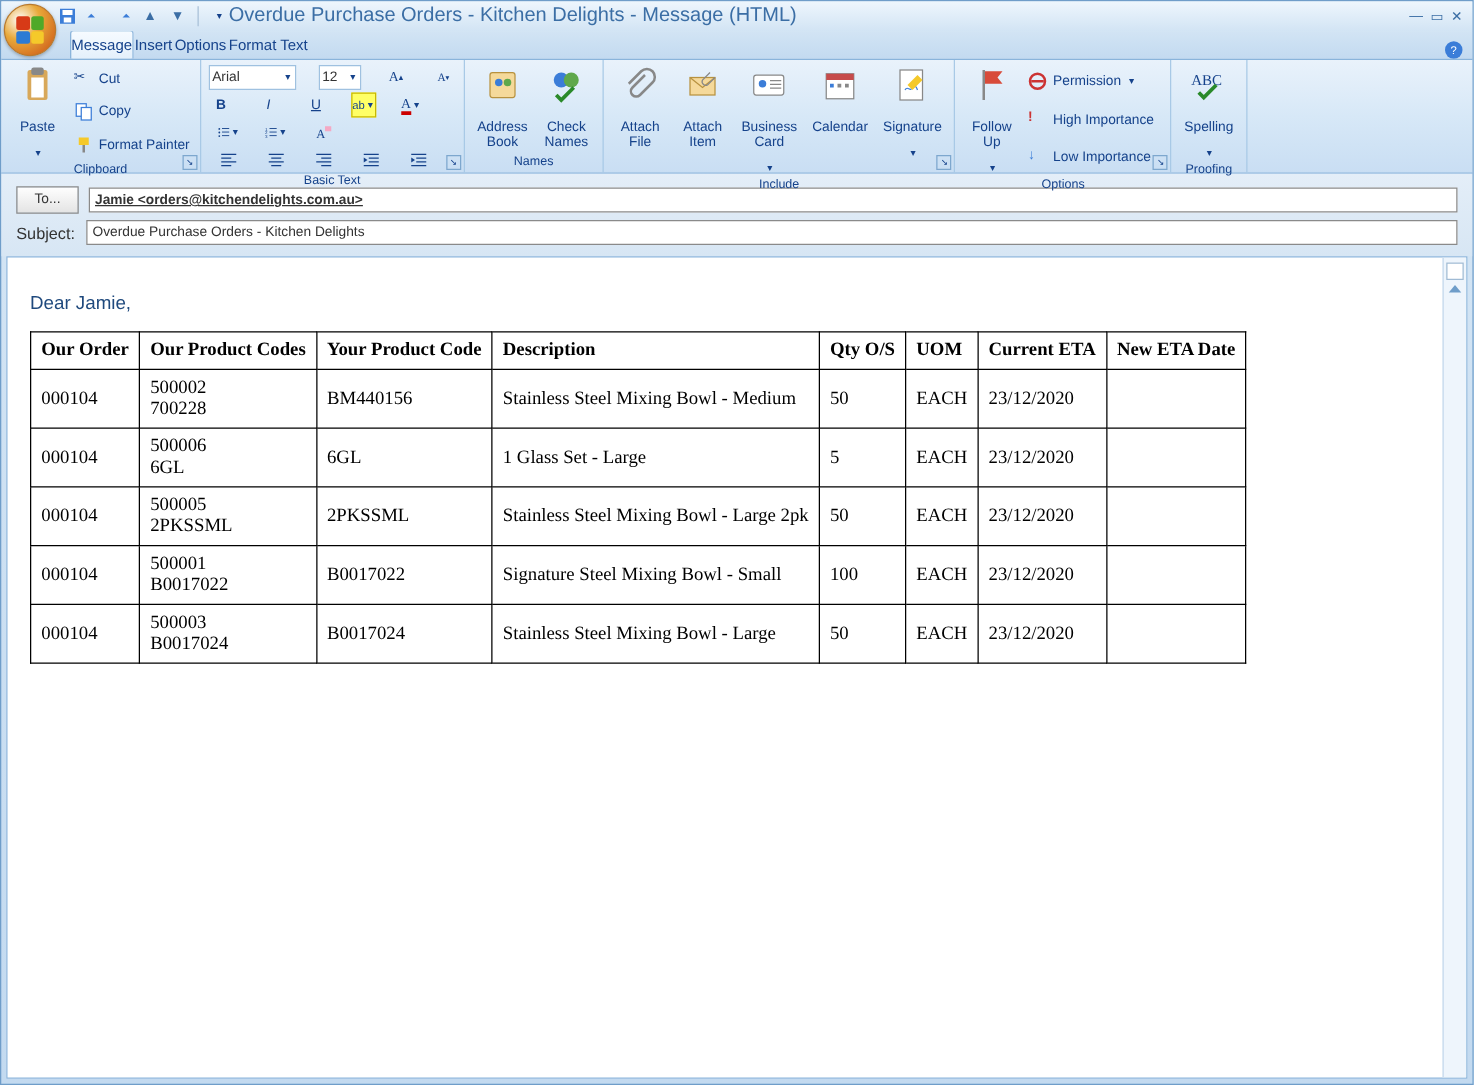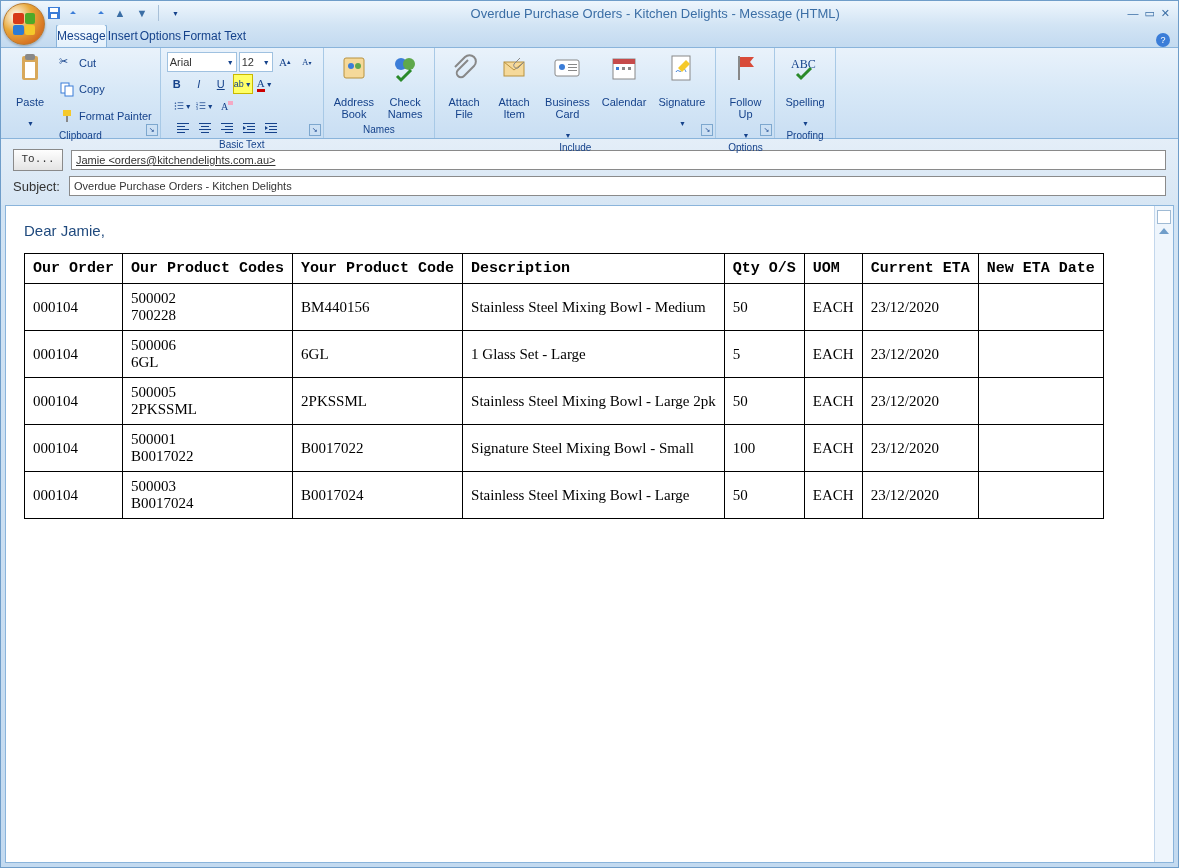--- a/index.html
+++ b/index.html
@@ -12,7 +12,7 @@
 .office-logo{width:22px;height:22px;display:grid;grid-template-columns:1fr 1fr;grid-template-rows:1fr 1fr;gap:1px;}
 .office-logo>div{border-radius:2px;}
 .ol1{background:#d73a17;} .ol2{background:#4fa928;} .ol3{background:#2c7bd4;} .ol4{background:#f5c92a;}
-.title-text{flex:1;text-align:center;color:#3b6ea5;font-size:13px;}
+.title-text{flex:1;text-align:left;color:#3b6ea5;font-size:16px;}
 .win-controls{display:flex;gap:6px;padding-right:8px;}
 .win-controls span{color:#3b6ea5;font-size:11px;cursor:default;}
 .tabs{height:22px;display:flex;align-items:flex-end;padding-left:55px;background:linear-gradient(to bottom,#d2e4f4,#c3daf0);}

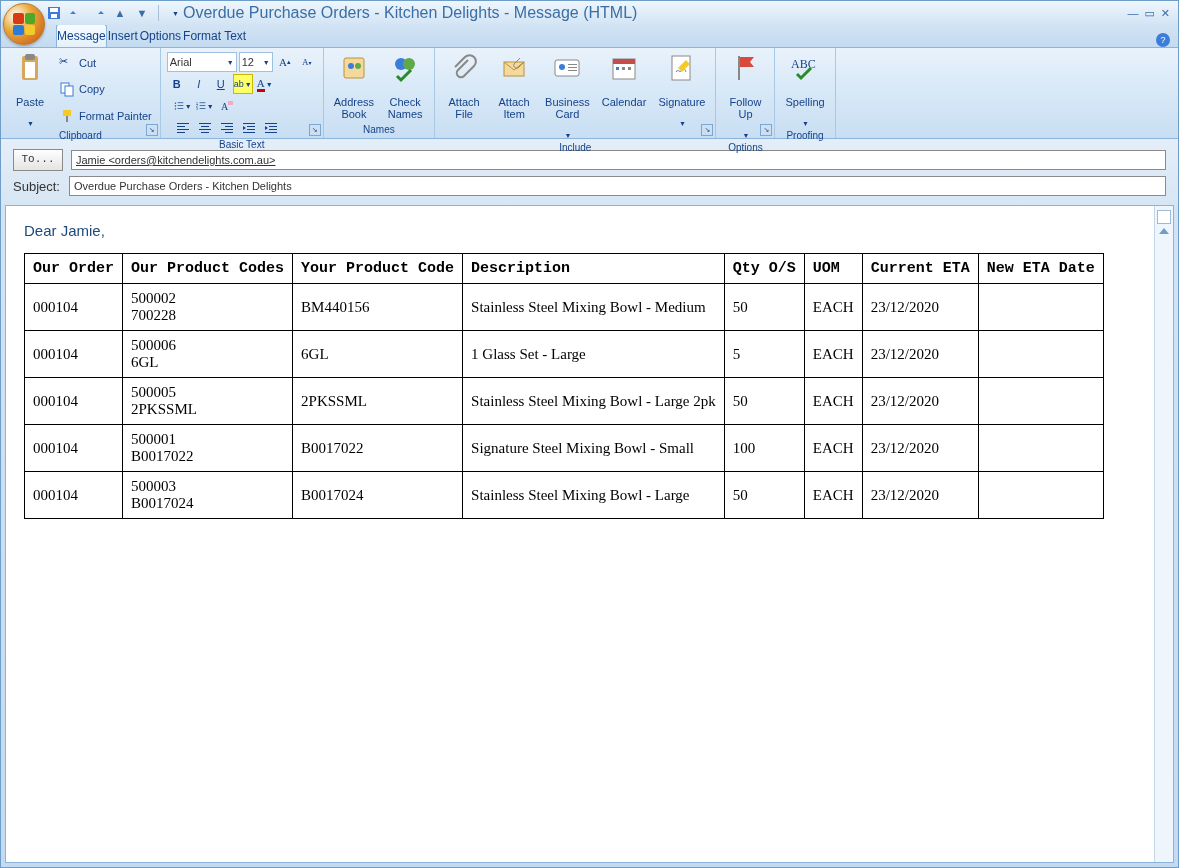--- a/index.html
+++ b/index.html
@@ -29,7 +29,7 @@
 .small-row{display:flex;flex-direction:column;justify-content:space-around;}
 .small-btn{display:flex;align-items:center;gap:4px;color:#15428b;font-size:11px;padding:1px 2px;}
 .small-btn .ico{width:16px;height:16px;}
-.font-row{display:flex;gap:2px;align-items:center;text-align:right;}
+.font-row{display:flex;gap:18px;align-items:center;text-align:right;}
 .font-select{height:18px;border:1px solid #9fc1e0;background:#fff;font-size:11px;padding:0 2px;display:flex;align-items:center;}
 .font-name{width:64px;} .font-size{width:28px;}
 .mini-btn{width:18px;height:18px;border:1px solid transparent;display:flex;align-items:center;justify-content:center;color:#15428b;font-size:11px;}

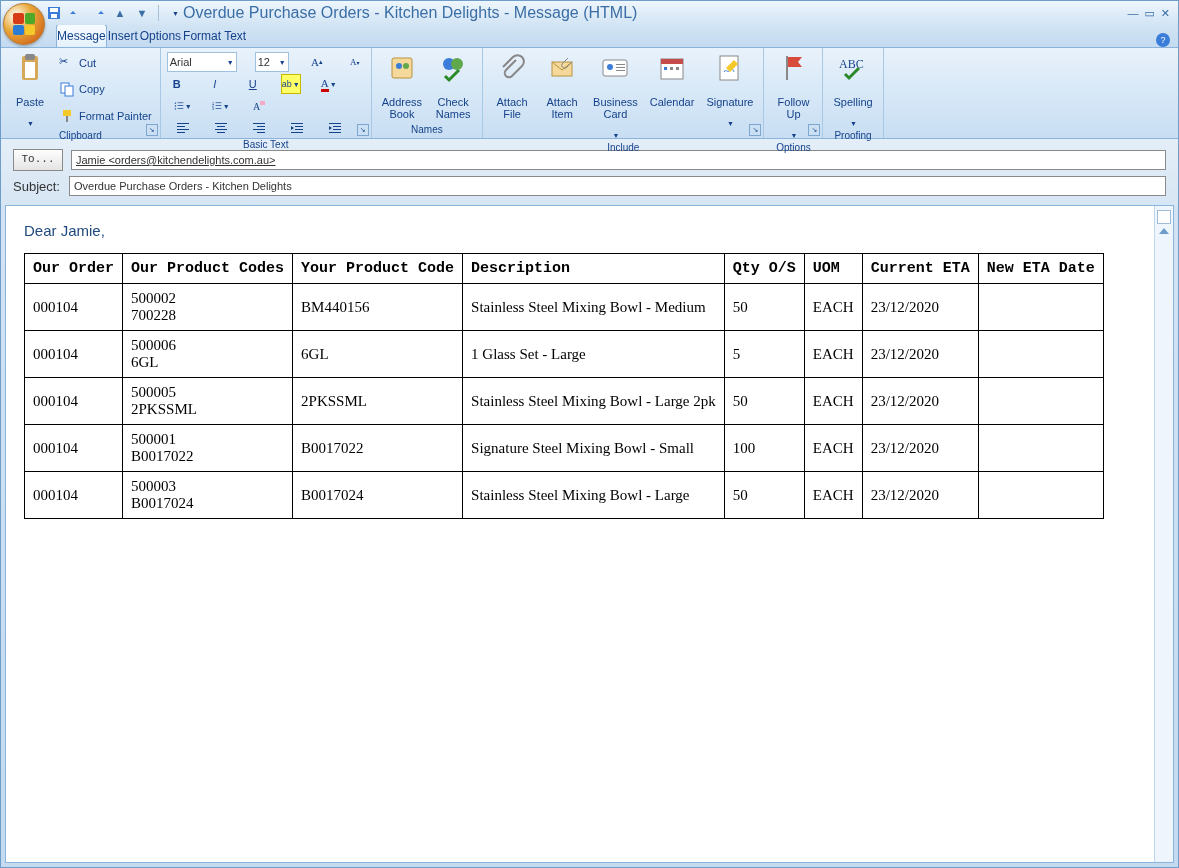--- a/index.html
+++ b/index.html
@@ -344,6 +344,24 @@
             <span style="white-space:pre-line;line-height:1.1">Follow<br>Up</span>
             <span class="dd">▼</span>
           </div>
+        <div class="small-row" style="min-width:110px">
+          <div class="small-btn">
+              <span class="ico"><svg viewBox="0 0 16 16">
+                  <circle cx="8" cy="8" r="6" fill="none" stroke="#c33" stroke-width="2"></circle>
+                  <rect x="3" y="7" width="10" height="2" fill="#c33"></rect>
+                </svg></span>
+              <span>Permission</span>
+              <span class="dd">▼</span>
+            </div>
+          <div class="small-btn">
+              <span class="ico" style="color:#c33;font-weight:bold">!</span>
+              <span>High Importance</span>
+            </div>
+          <div class="small-btn">
+              <span class="ico" style="color:#3b7dd8;font-weight:bold">↓</span>
+              <span>Low Importance</span>
+            </div>
+        </div>
       </div>
       <div class="group-label">Options</div>
       <div class="group-launcher">↘</div>

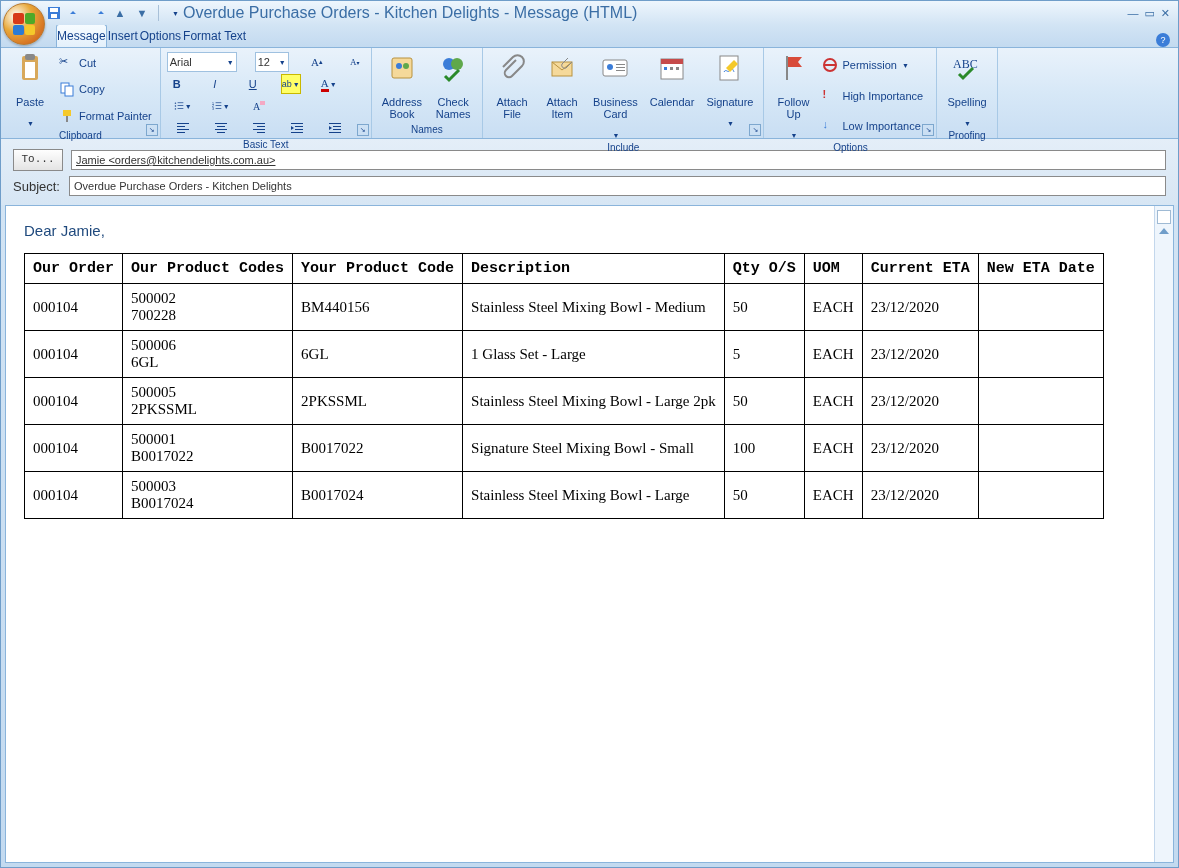--- a/index.html
+++ b/index.html
@@ -37,7 +37,7 @@
 .dd{font-size:7px;margin-left:1px;color:#15428b;}
 .envelope-area{padding:10px 12px 4px;background:linear-gradient(to bottom,#e4eef8,#d7e6f4);}
 .env-row{display:flex;align-items:center;margin-bottom:5px;}
-.env-btn{width:48px;height:20px;border:1px solid #8a8a8a;background:linear-gradient(to bottom,#fefefe,#e4e4e4);color:#333;font-size:11px;text-align:center;line-height:18px;margin-right:8px;font-family:Liberation Mono, monospace;}
+.env-btn{width:48px;height:20px;border:1px solid #8a8a8a;background:linear-gradient(to bottom,#fefefe,#e4e4e4);color:#333;font-size:11px;text-align:center;line-height:18px;margin-right:8px;}
 .env-label{width:48px;text-align:left;color:#333;font-size:13px;margin-right:8px;}
 .env-input{flex:1;height:18px;border:1px solid #8a8a8a;background:#fff;padding:0 4px;font-size:11px;line-height:18px;}
 .env-input .underlined{text-decoration:underline;}

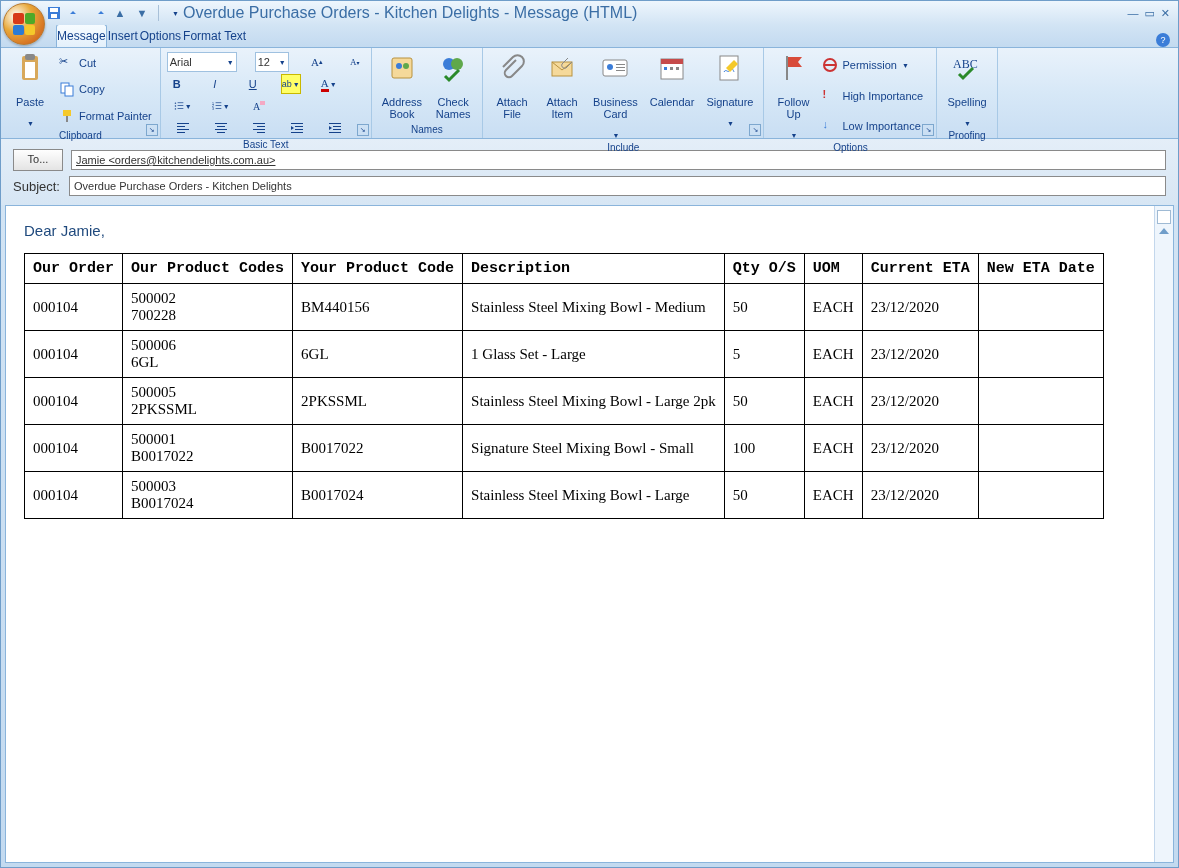--- a/index.html
+++ b/index.html
@@ -40,7 +40,7 @@
 .env-btn{width:48px;height:20px;border:1px solid #8a8a8a;background:linear-gradient(to bottom,#fefefe,#e4e4e4);color:#333;font-size:11px;text-align:center;line-height:18px;margin-right:8px;}
 .env-label{width:48px;text-align:left;color:#333;font-size:13px;margin-right:8px;}
 .env-input{flex:1;height:18px;border:1px solid #8a8a8a;background:#fff;padding:0 4px;font-size:11px;line-height:18px;}
-.env-input .underlined{text-decoration:underline;}
+.env-input .underlined{text-decoration:underline;font-weight:bold;}
 .body-wrap{flex:1;background:#fff;margin:0 4px 4px;border:1px solid #8ab4db;position:relative;overflow:hidden;display:flex;}
 .body-content{flex:1;padding:16px 18px;overflow:auto;font-family:Arial,sans-serif;font-size:15px;color:#1f497d;}
 .body-content p{margin:0 0 14px;}

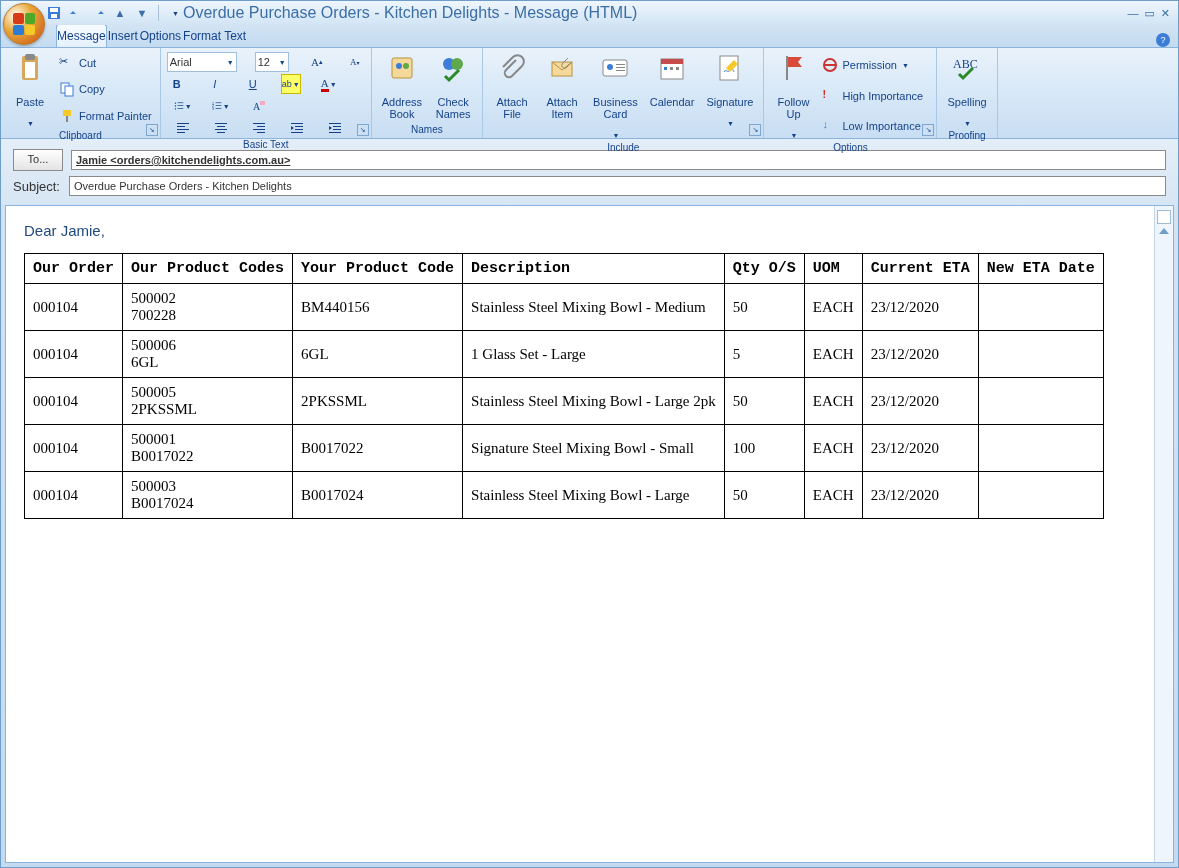--- a/index.html
+++ b/index.html
@@ -42,7 +42,7 @@
 .env-input{flex:1;height:18px;border:1px solid #8a8a8a;background:#fff;padding:0 4px;font-size:11px;line-height:18px;}
 .env-input .underlined{text-decoration:underline;font-weight:bold;}
 .body-wrap{flex:1;background:#fff;margin:0 4px 4px;border:1px solid #8ab4db;position:relative;overflow:hidden;display:flex;}
-.body-content{flex:1;padding:16px 18px;overflow:auto;font-family:Arial,sans-serif;font-size:15px;color:#1f497d;}
+.body-content{flex:1;padding:16px 18px;overflow:auto;font-family:Arial,sans-serif;font-size:15px;color:#1f497d;margin-top:12px;}
 .body-content p{margin:0 0 14px;}
 .table{border-collapse:collapse;margin-bottom:16px;}
 .table th,.table td{border:1.5px solid #000;padding:6px 8px;font-family:"Times New Roman",serif;font-size:15px;color:#000;text-align:left;vertical-align:middle;}

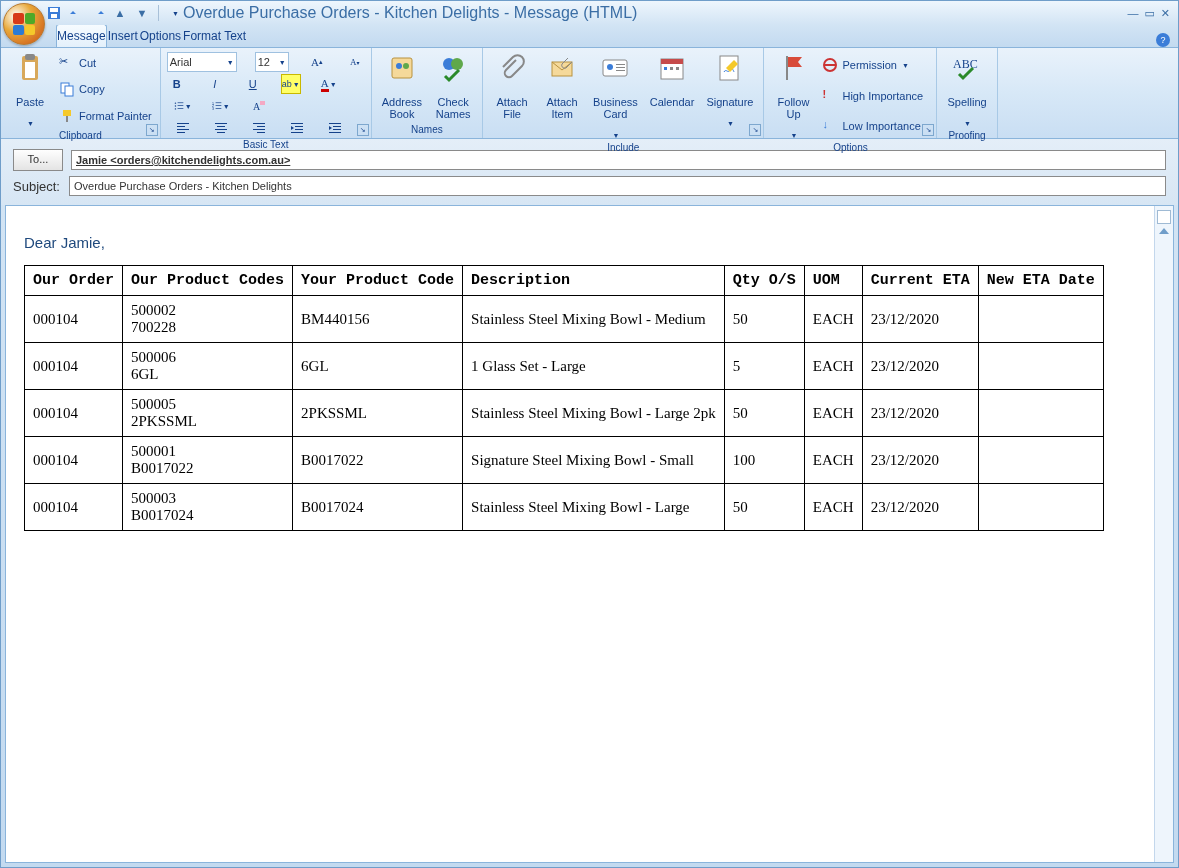--- a/index.html
+++ b/index.html
@@ -46,7 +46,7 @@
 .body-content p{margin:0 0 14px;}
 .table{border-collapse:collapse;margin-bottom:16px;}
 .table th,.table td{border:1.5px solid #000;padding:6px 8px;font-family:"Times New Roman",serif;font-size:15px;color:#000;text-align:left;vertical-align:middle;}
-.table th{font-weight:bold;font-family:Liberation Mono, monospace;}
+.table th{font-weight:bold;}
 .sign{color:#1f497d;}
 .ruler-strip{width:18px;background:#eef5fc;border-left:1px solid #c3d7ec;display:flex;flex-direction:column;align-items:center;padding-top:4px;gap:4px;}
 .ruler-ico{width:12px;height:12px;border:1px solid #9fbad4;background:#fff;}

